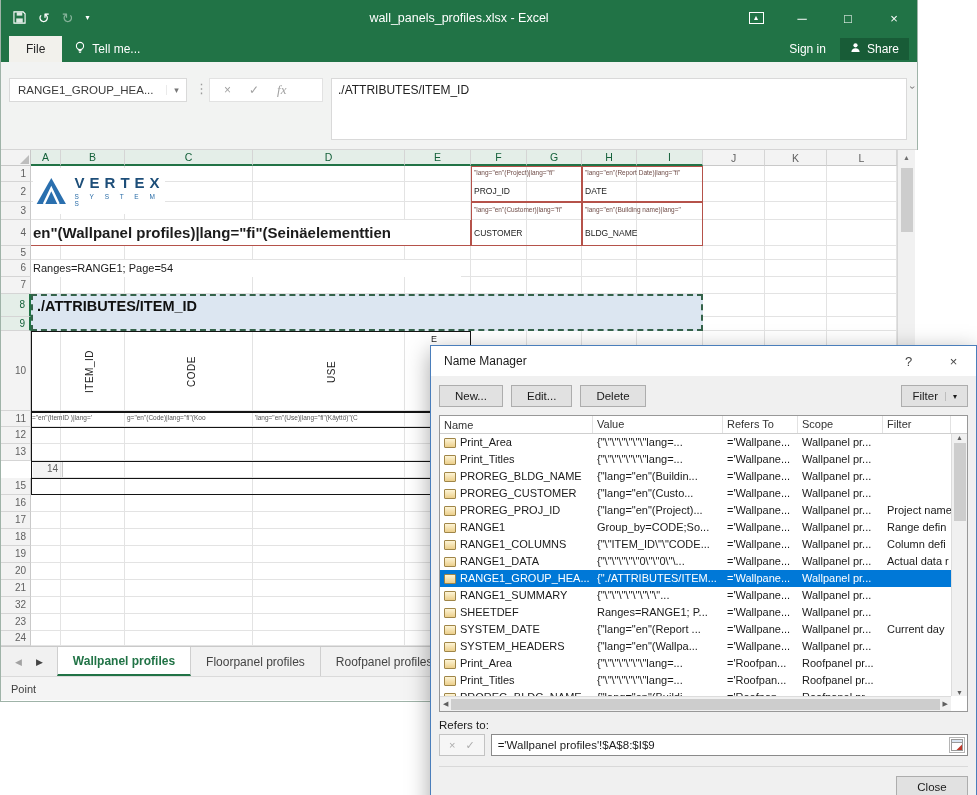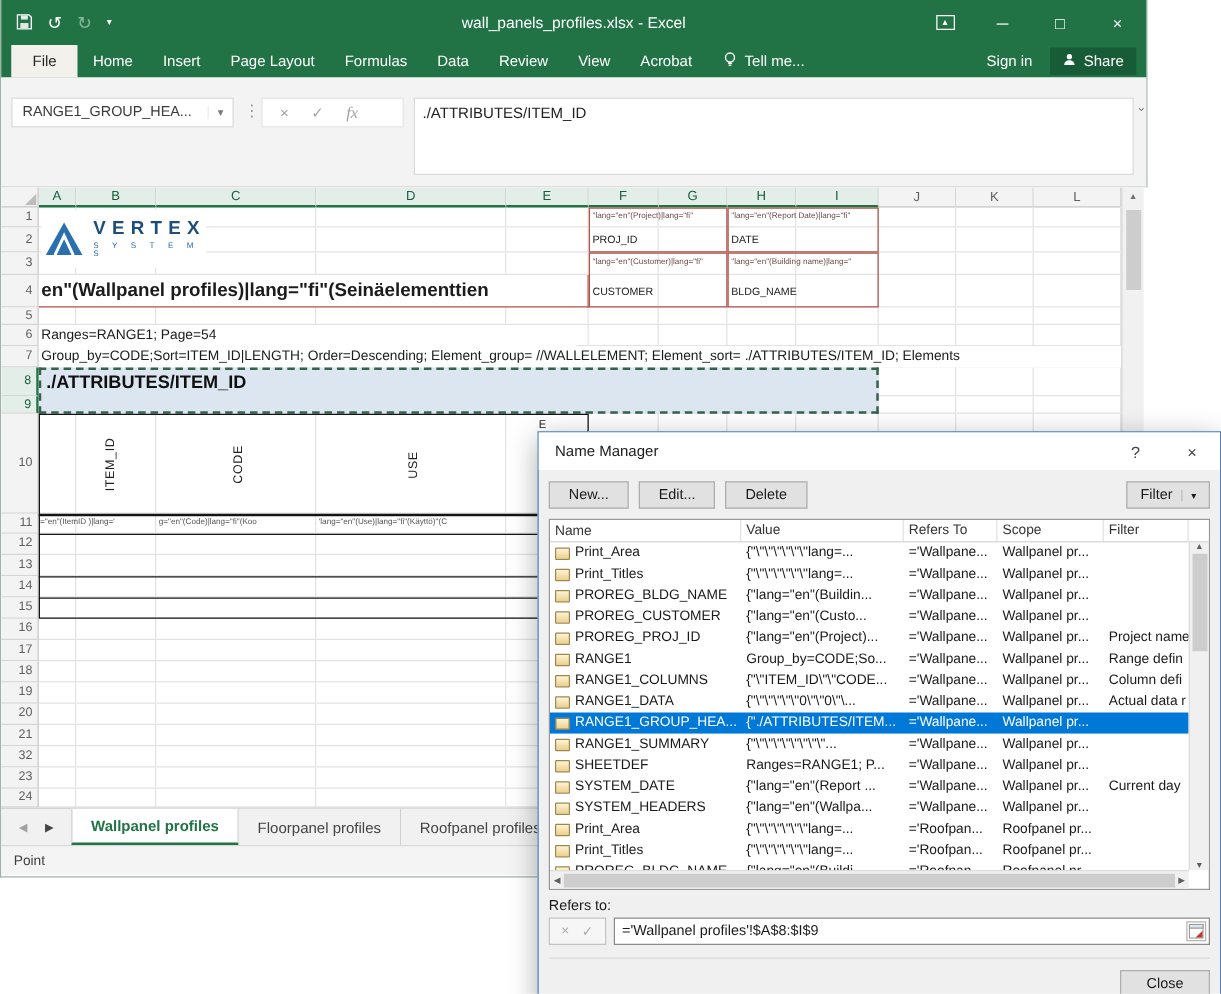--- a/index.html
+++ b/index.html
@@ -152,16 +152,6 @@
 
     <div class="ribbon">
       <span class="ftab">File</span>
-      <span class="rtablist">
-          <span class="rtab">Home</span>
-          <span class="rtab">Insert</span>
-          <span class="rtab">Page Layout</span>
-          <span class="rtab">Formulas</span>
-          <span class="rtab">Data</span>
-          <span class="rtab">Review</span>
-          <span class="rtab">View</span>
-          <span class="rtab">Acrobat</span>
-        </span>
       <span class="tellme">
         <span>
           <svg width="12" height="13" viewBox="0 0 12 13">

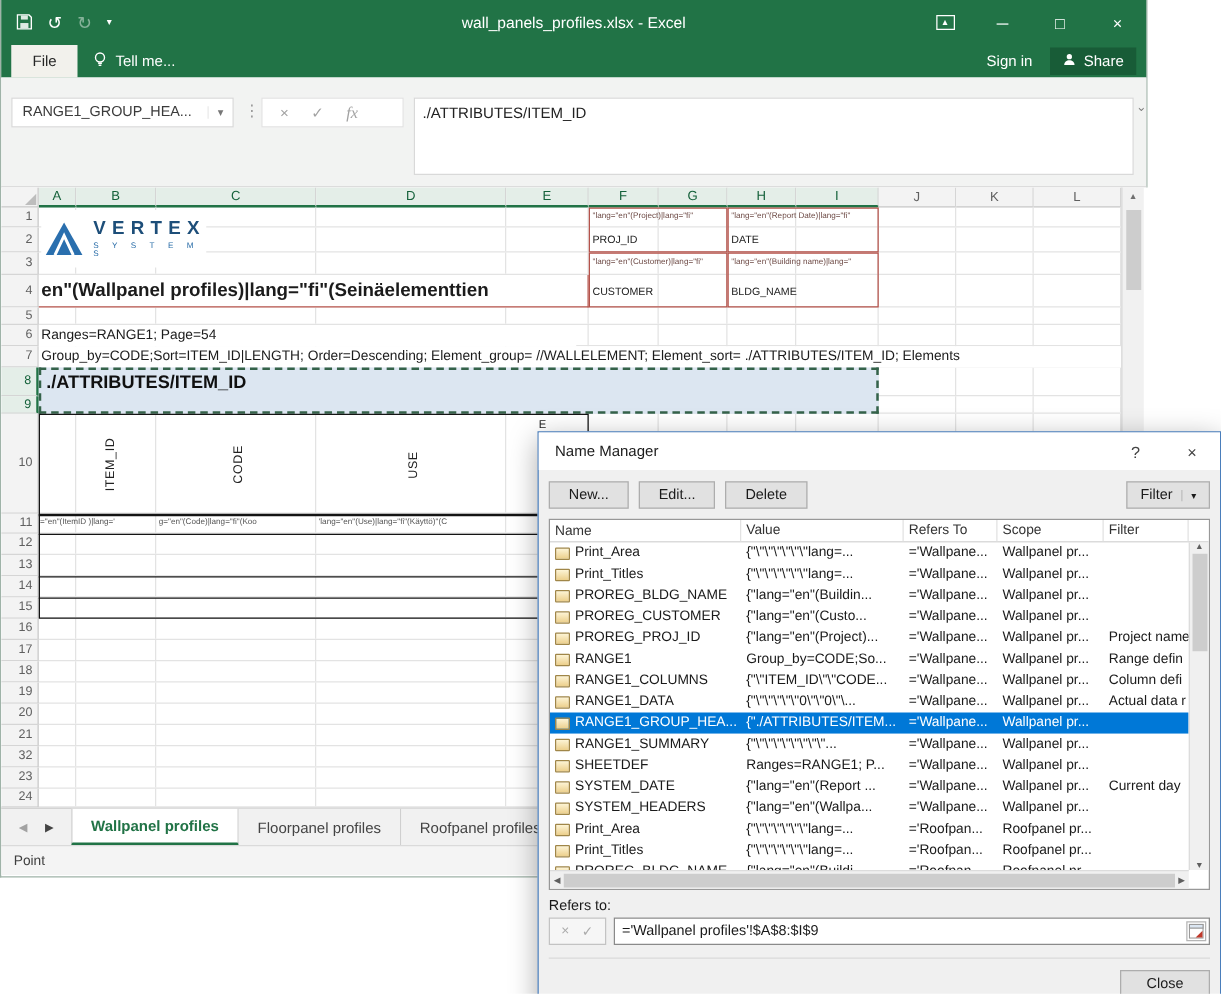--- a/index.html
+++ b/index.html
@@ -605,7 +605,6 @@
 
         <div class="ov title4" style="left:0;top:54px;width:440px;height:26px">en"(Wallpanel profiles)|lang="fi"(Seinäelementtien</div>
         <div class="ov meta" style="left:0;top:94px;width:430px;height:17px">Ranges=RANGE1; Page=54</div>
-        <div class="ov meta" style="left:0;top:111px;width:866px;height:17px">Group_by=CODE;Sort=ITEM_ID|LENGTH; Order=Descending;  Element_group= //WALLELEMENT; Element_sort= ./ATTRIBUTES/ITEM_ID;  Elements</div>
 
         <div class="ov selbox" style="left:0;top:128px;width:672px;height:37px">
           <div class="a8">./ATTRIBUTES/ITEM_ID</div>

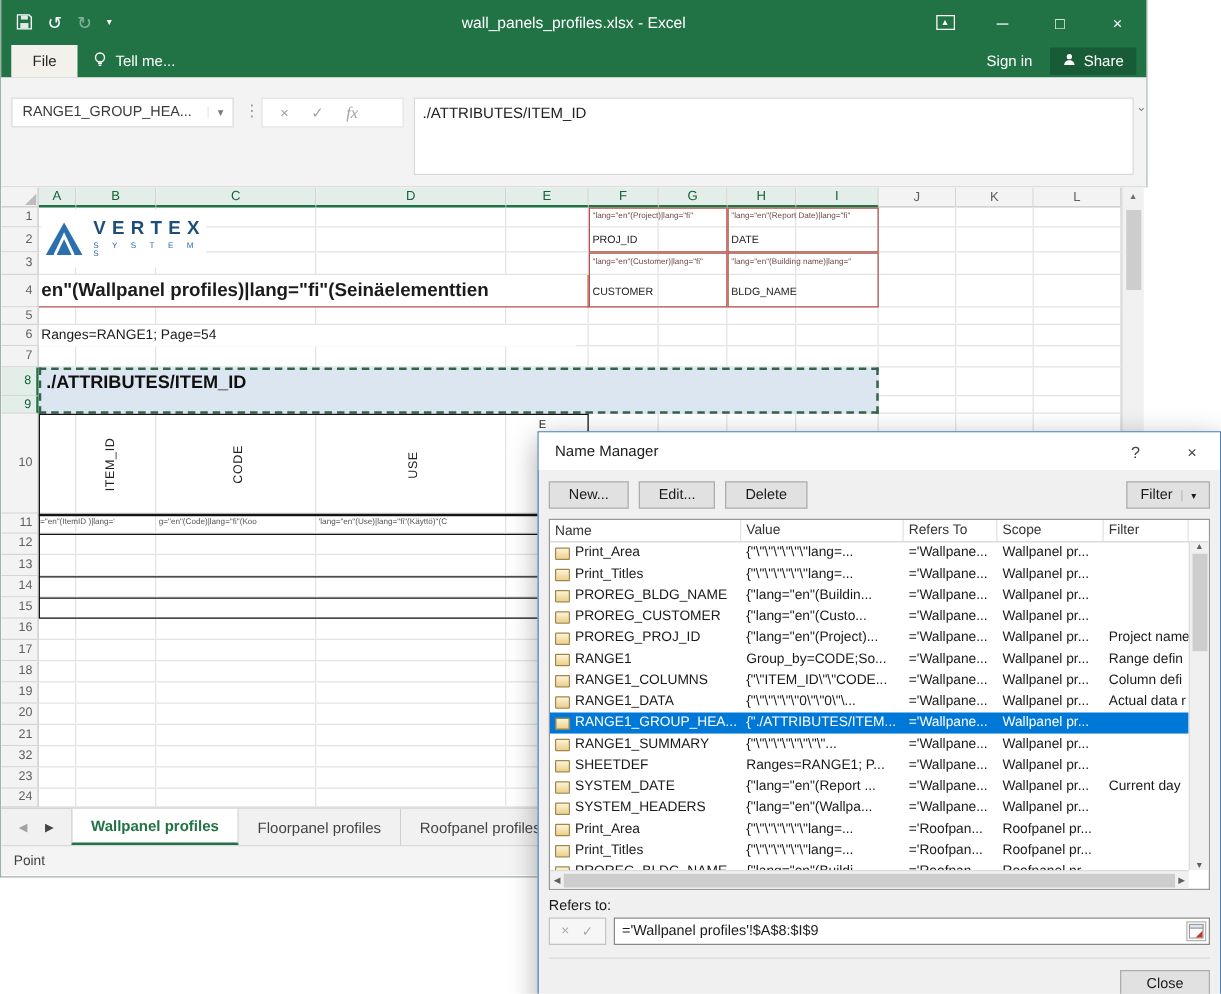--- a/index.html
+++ b/index.html
@@ -225,7 +225,7 @@
             <div class="rowh" style="height: 16px; line-height: 15px;">11</div>
             <div class="rowh" style="height: 17px; line-height: 16px;">12</div>
             <div class="rowh" style="height: 17px; line-height: 16px;">13</div>
-            <div class="rowh" style="height: 17px; line-height: 16px;">14</div>
+            <div class="rowh" style="height: 17px; line-height: 16px; margin-left: 32px;">14</div>
             <div class="rowh" style="height: 17px; line-height: 16px;">15</div>
             <div class="rowh" style="height: 17px; line-height: 16px;">16</div>
             <div class="rowh" style="height: 17px; line-height: 16px;">17</div>

